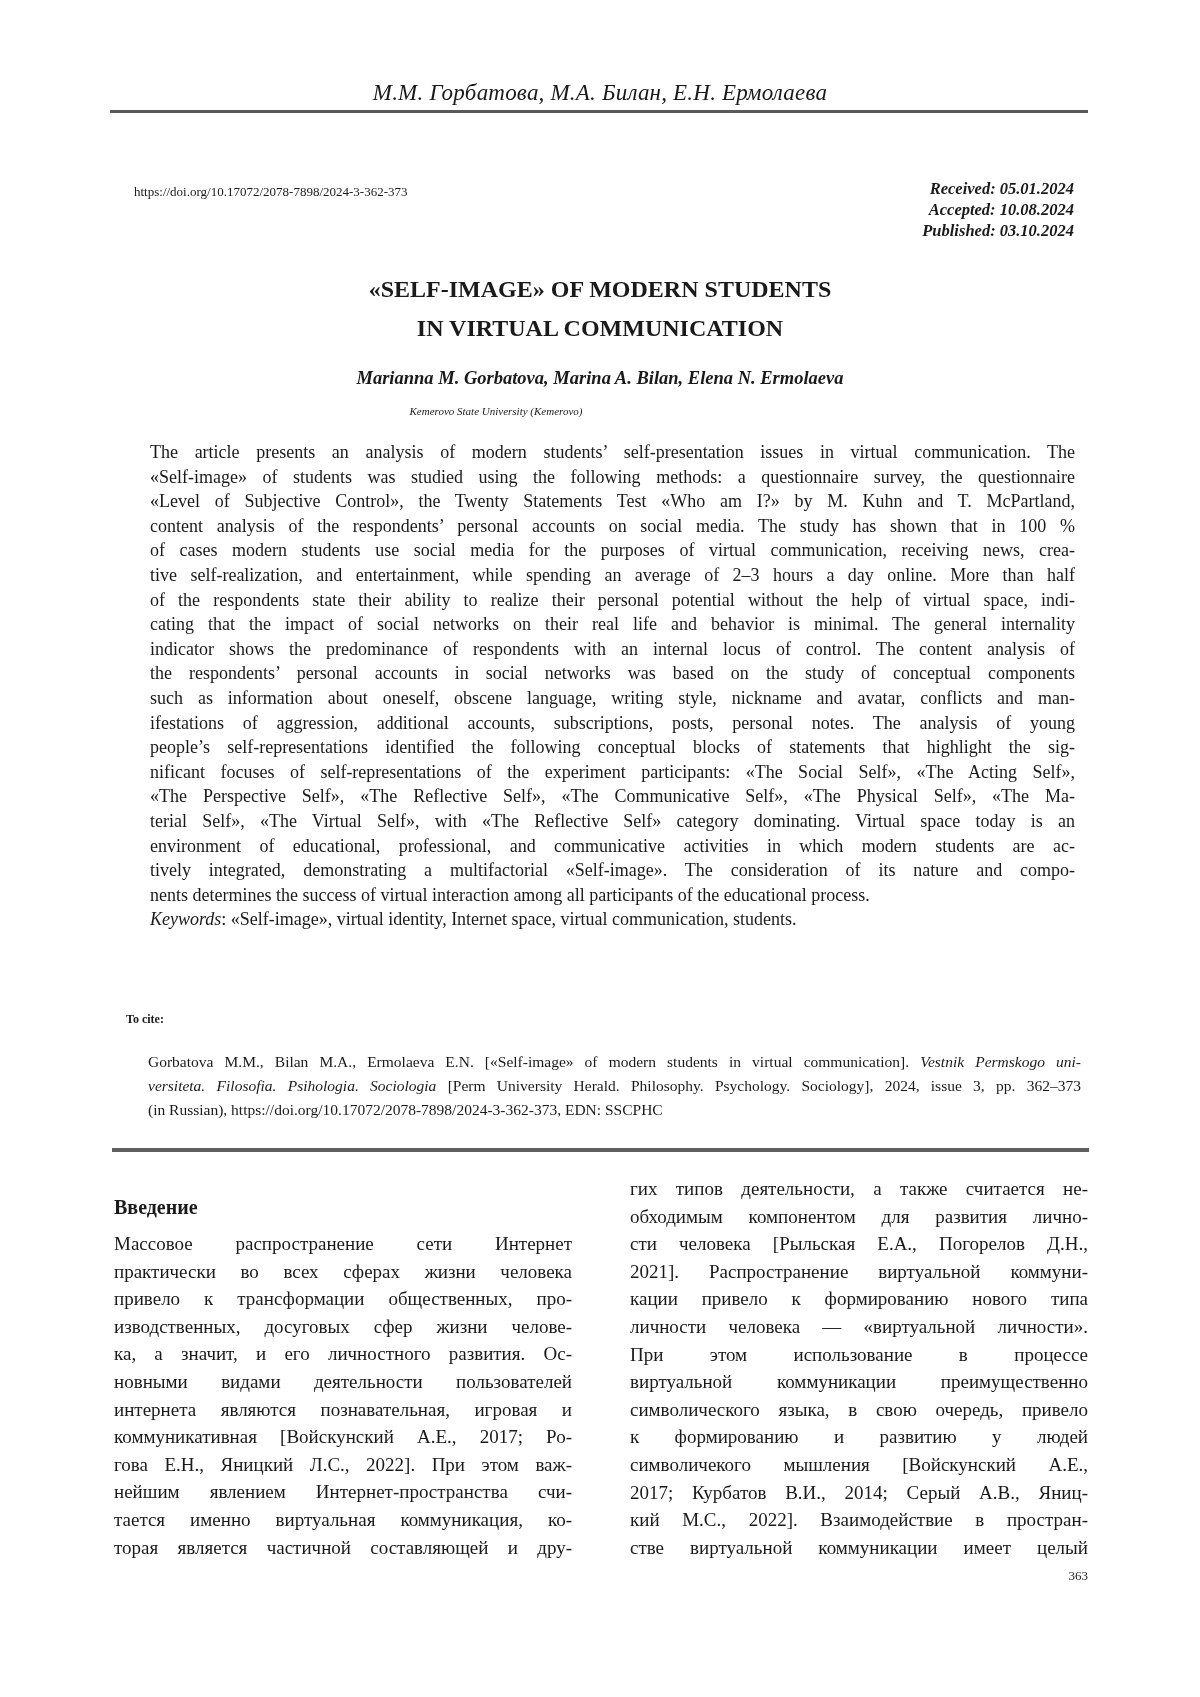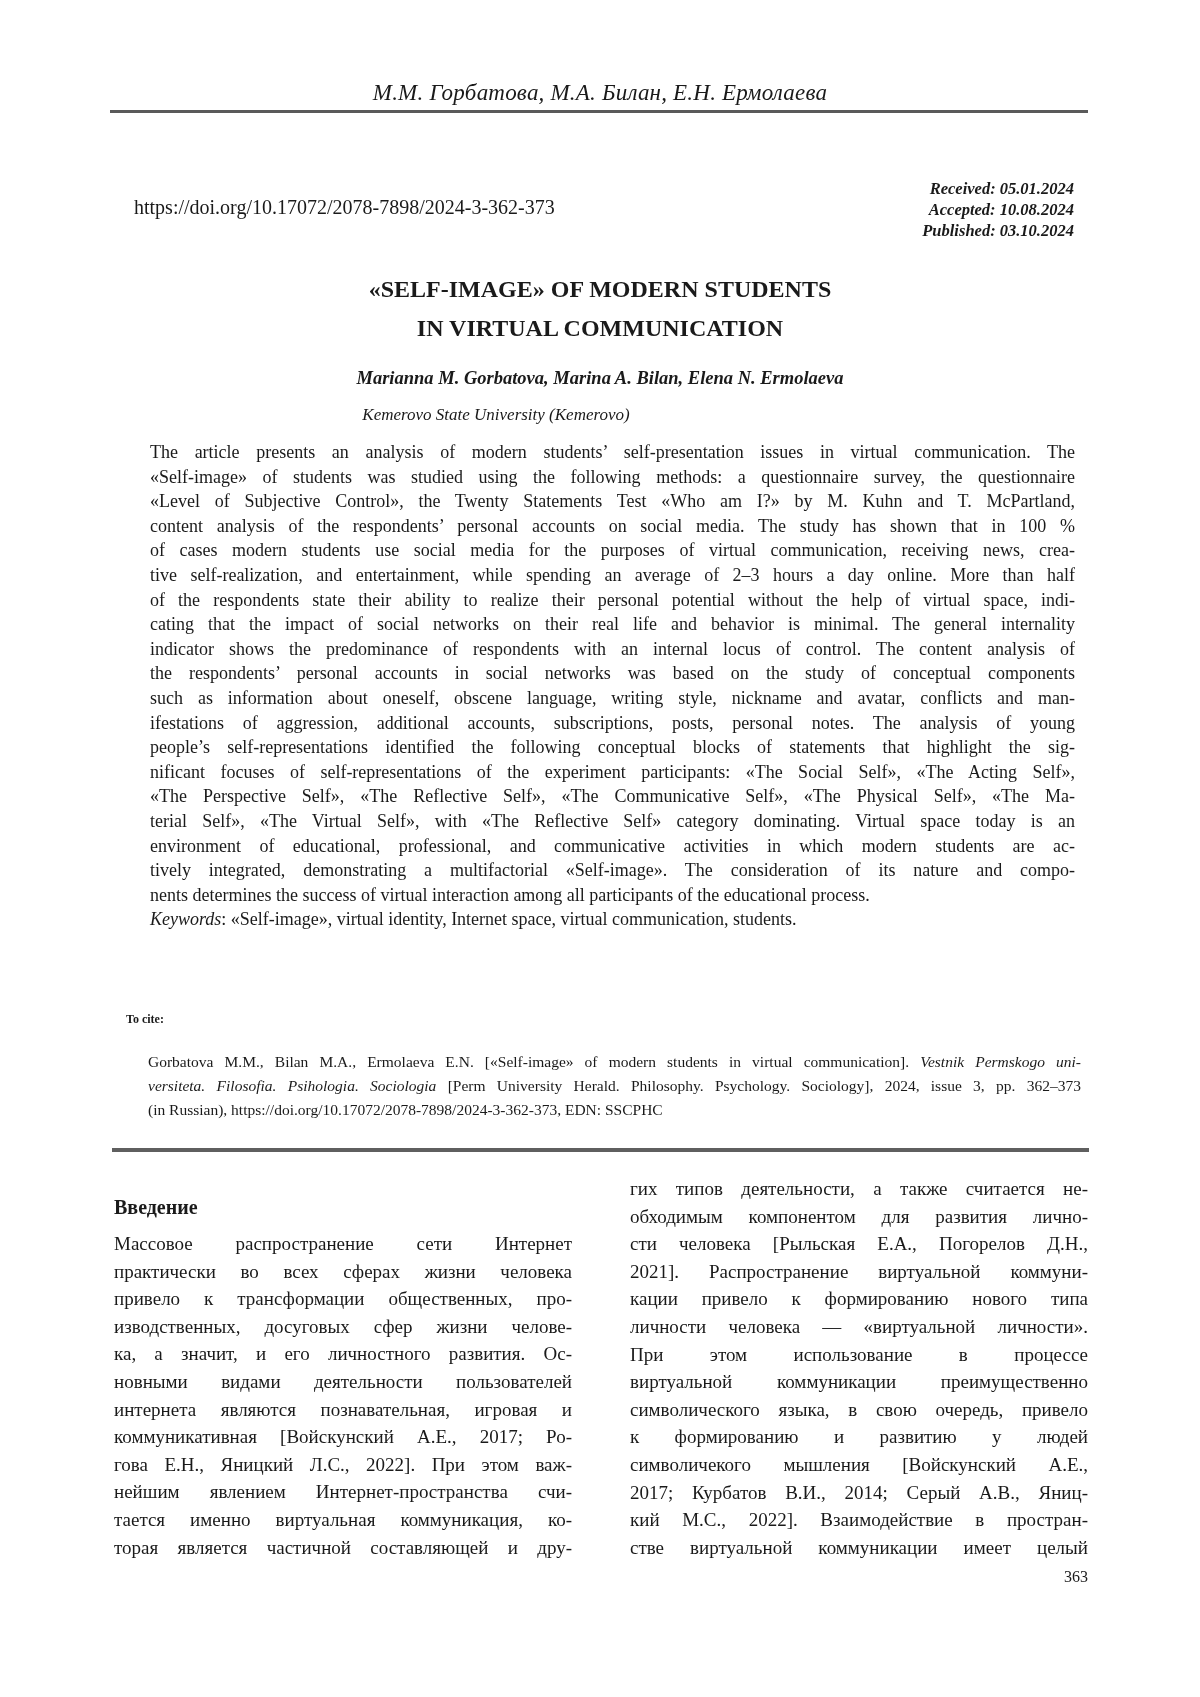--- a/index.html
+++ b/index.html
@@ -9,7 +9,7 @@
   .running-head { left: 112px; width: 976px; top: 80px; text-align: center;
                   font-style: italic; font-size: 23px; letter-spacing: 0.2px; }
   .rule-top { left: 110px; width: 978px; top: 110px; height: 3px; background: #5a5a5a; }
-  .doi { left: 134px; top: 196px; font-size: 20px; }
+  .doi { left: 134px; top: 184px; font-size: 13px; }
   .dates { right: 126px; top: 178px; text-align: right; font-style: italic; font-size: 16.5px; line-height: 21px; font-weight: bold; }
   .title { left: 0; width: 1200px; top: 270px; text-align: center; font-weight: bold;
            font-size: 24px; line-height: 39px; }

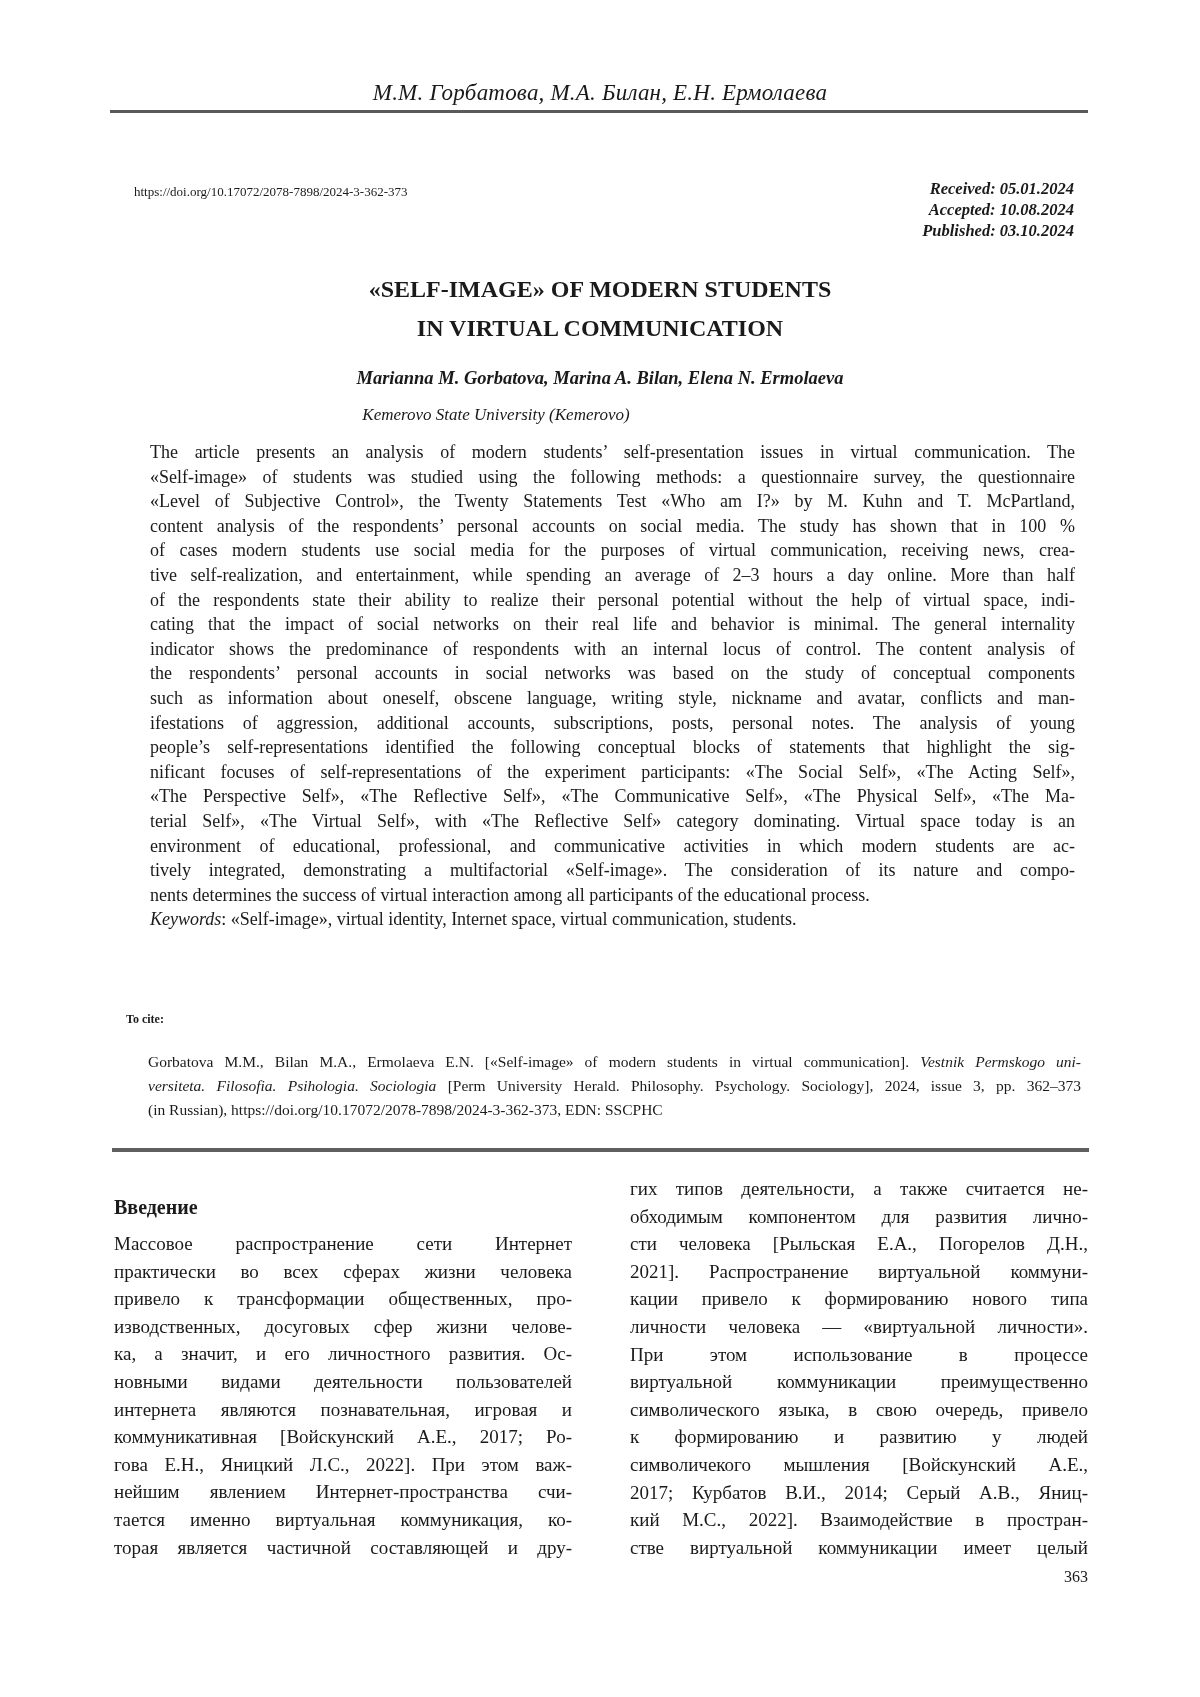--- a/index.html
+++ b/index.html
@@ -15,7 +15,7 @@
            font-size: 24px; line-height: 39px; }
   .authors { left: 0; width: 1200px; top: 368px; text-align: center; font-weight: bold;
              font-style: italic; font-size: 18.5px; }
-  .affil { left: 0; width: 992px; top: 405px; text-align: center; font-style: italic; font-size: 17px; }
+  .affil { left: 0; width: 992px; top: 405px; text-align: center; font-style: italic; font-size: 11px; }
   .abstract { left: 150px; width: 925px; top: 440px; font-size: 18px; line-height: 24.6px; }
   .abstract .line { display: block; text-align: justify; text-align-last: justify; white-space: nowrap; height: 24.6px; }
   .abstract .line.last { text-align-last: left; }

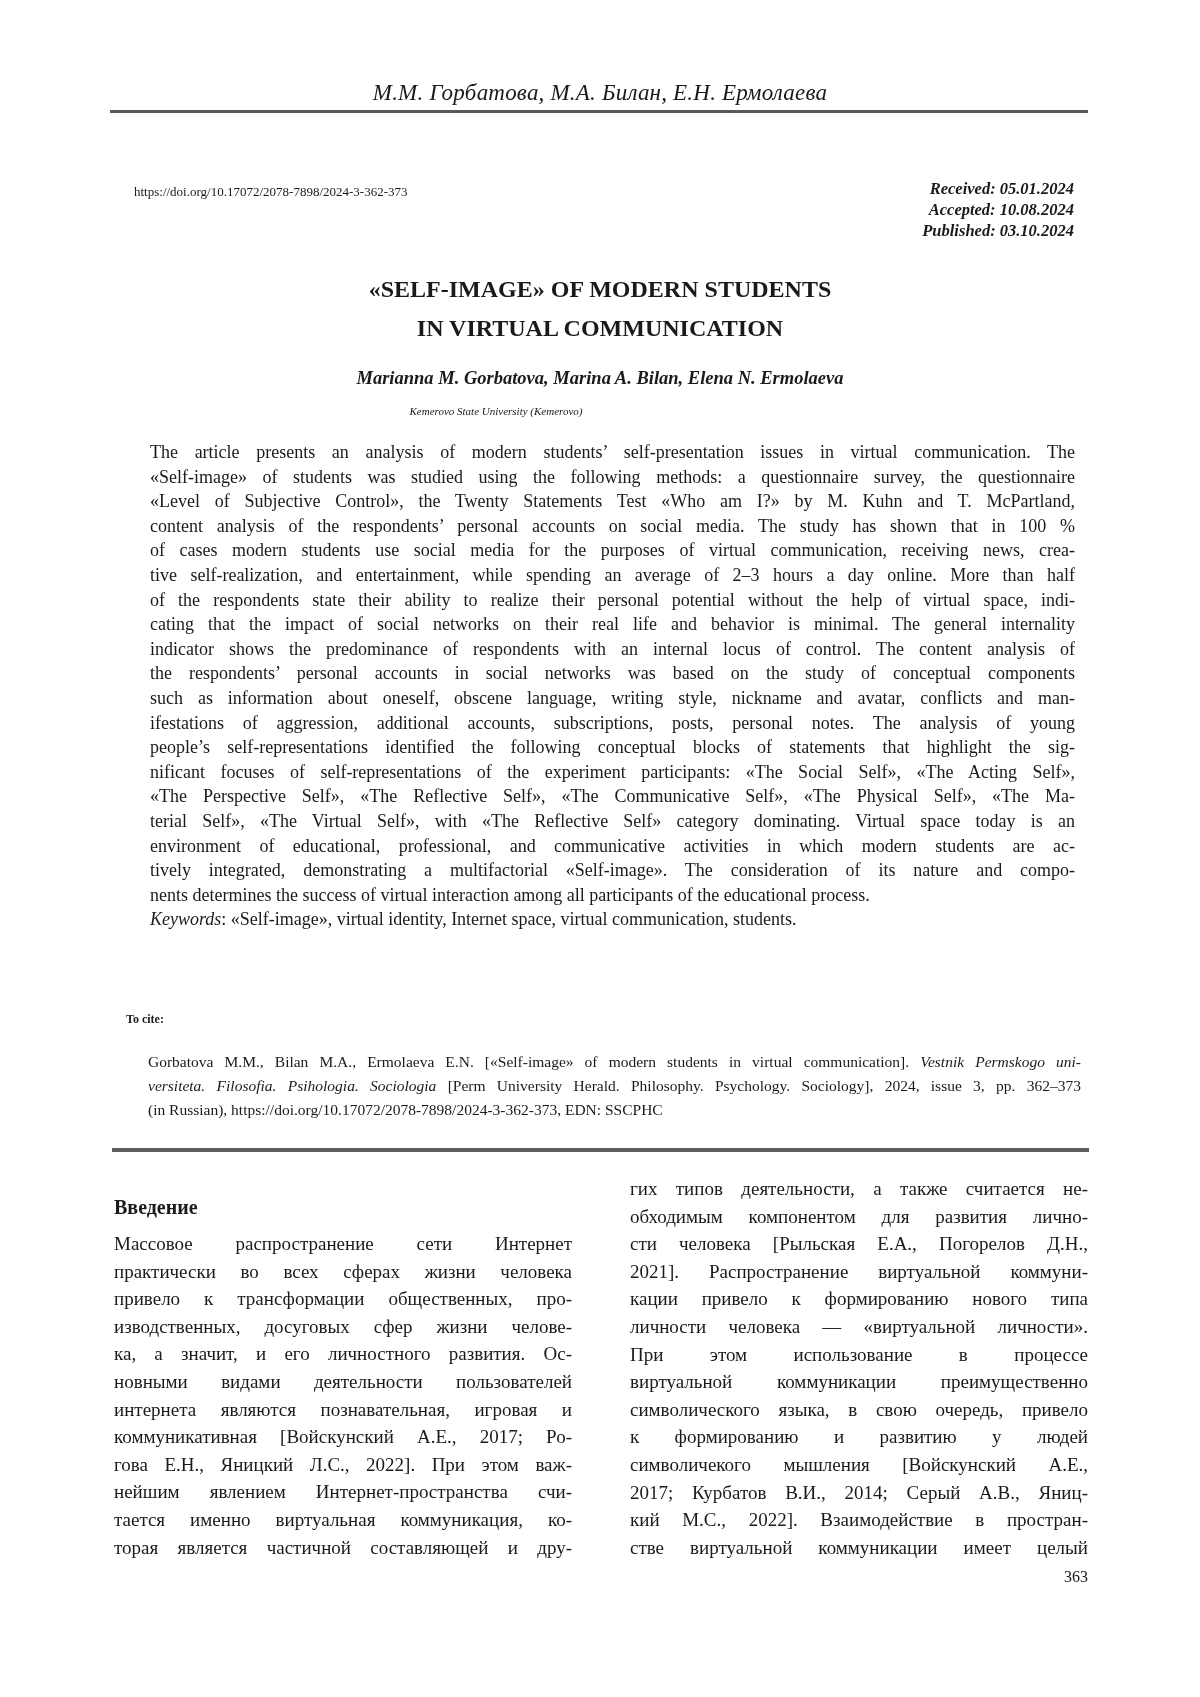--- a/index.html
+++ b/index.html
@@ -31,7 +31,7 @@
   .col .line { display: block; text-align: justify; text-align-last: justify; white-space: nowrap; height: 27.6px; }
   .col-left { left: 114px; top: 1230px; }
   .col-right { left: 630px; top: 1175px; }
-  .page-num { right: 112px; top: 1568px; font-size: 16px; margin-left: 32px; }
+  .page-num { right: 112px; top: 1568px; font-size: 13px; margin-left: 32px; }
 </style>
 </head>
 <body>

